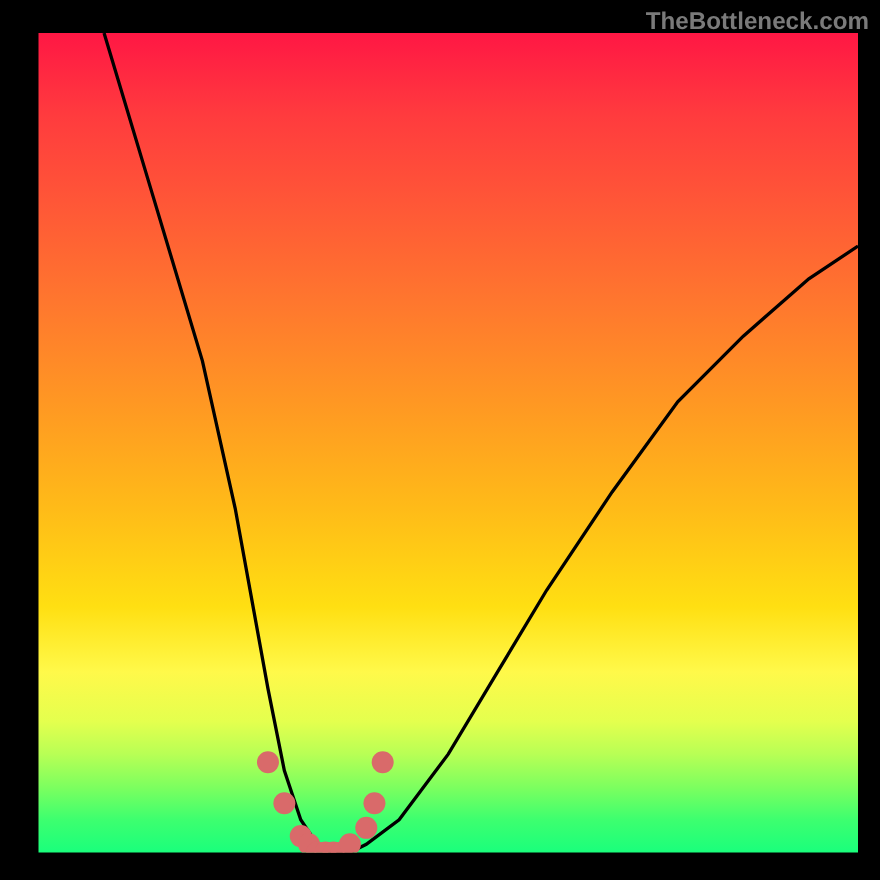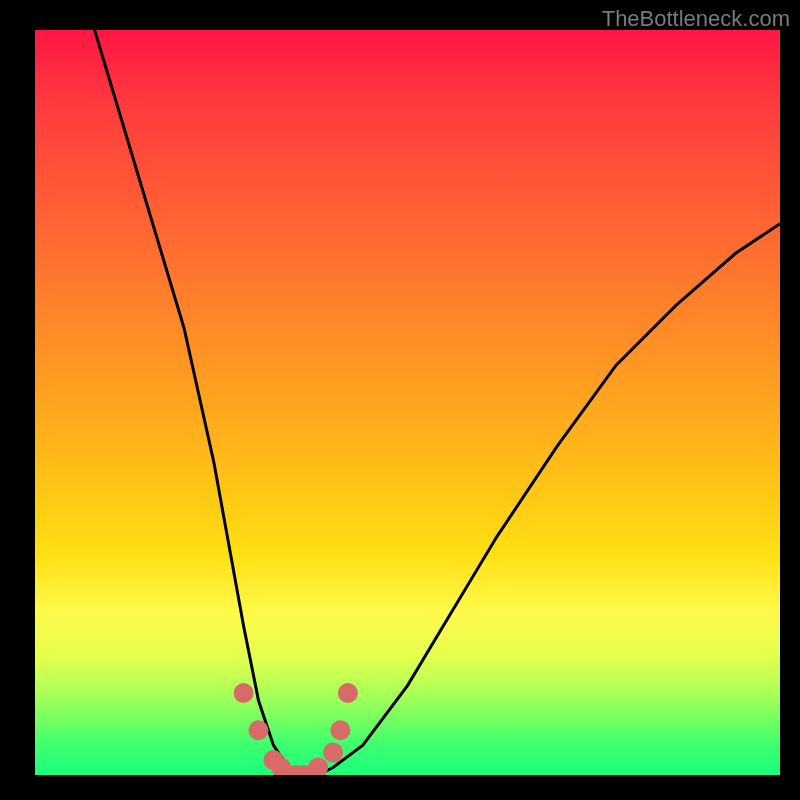--- a/index.html
+++ b/index.html
@@ -47,7 +47,7 @@
     right: 10px;
     color: #7a7a7a;
     font-size: 22px;
-    font-weight: 400;
+    font-weight: 700;
     letter-spacing: 0px;
   }
   svg.curve {

